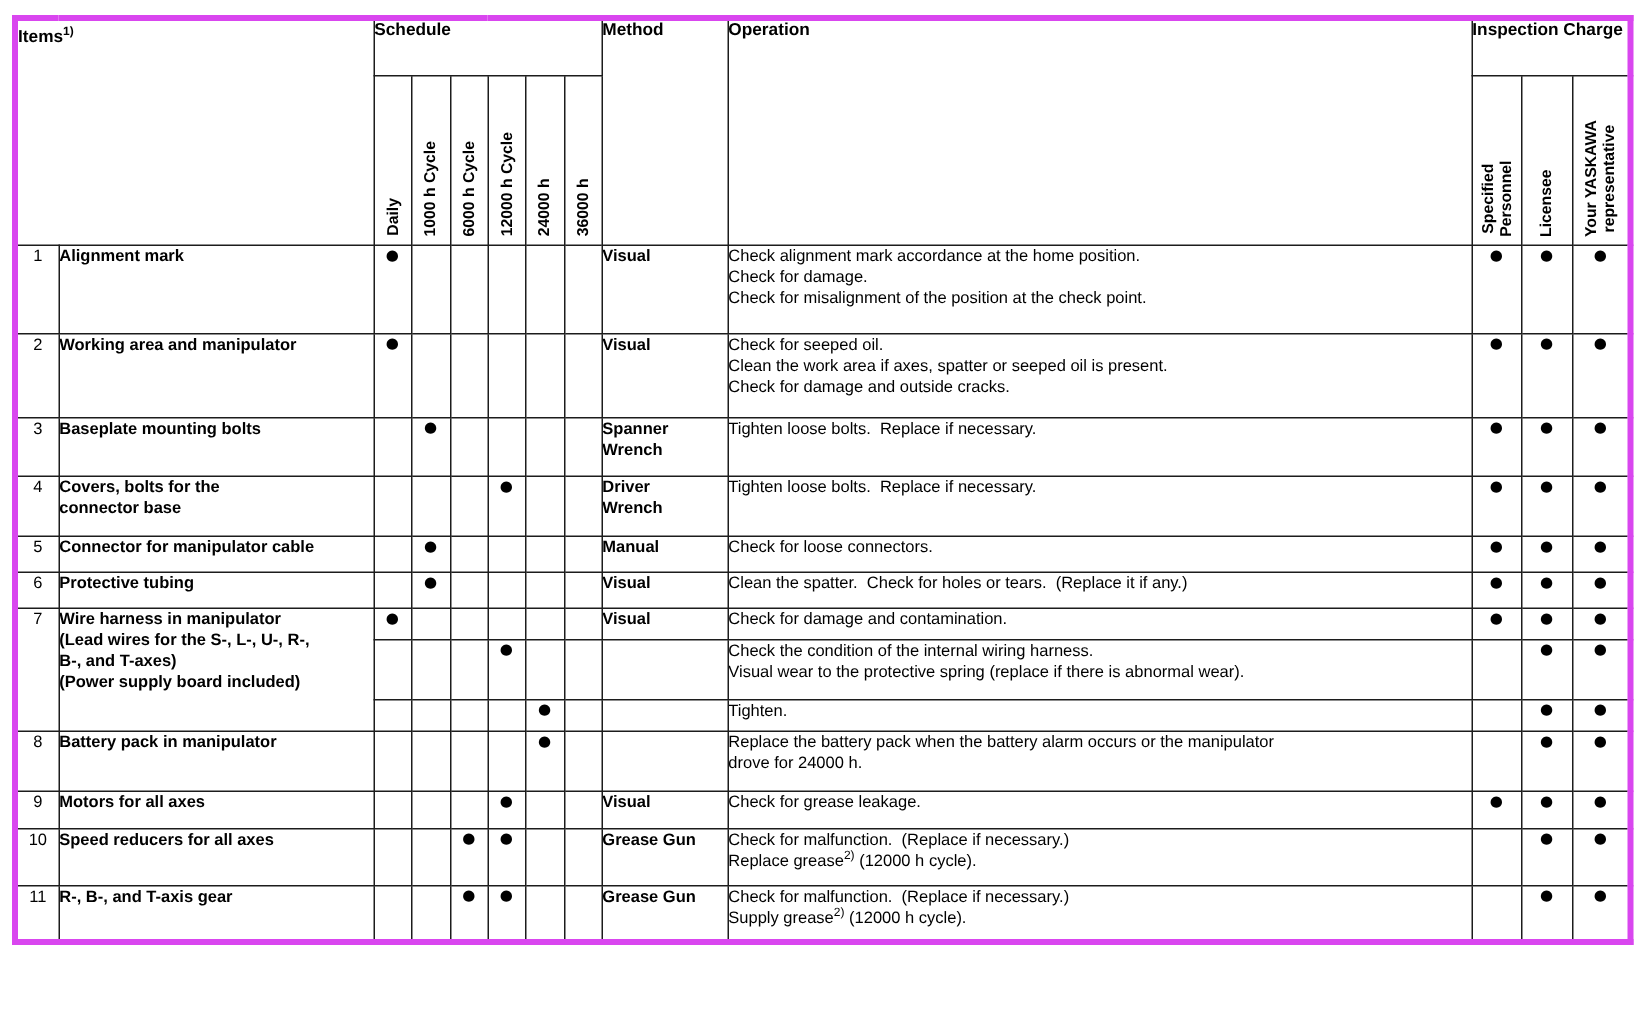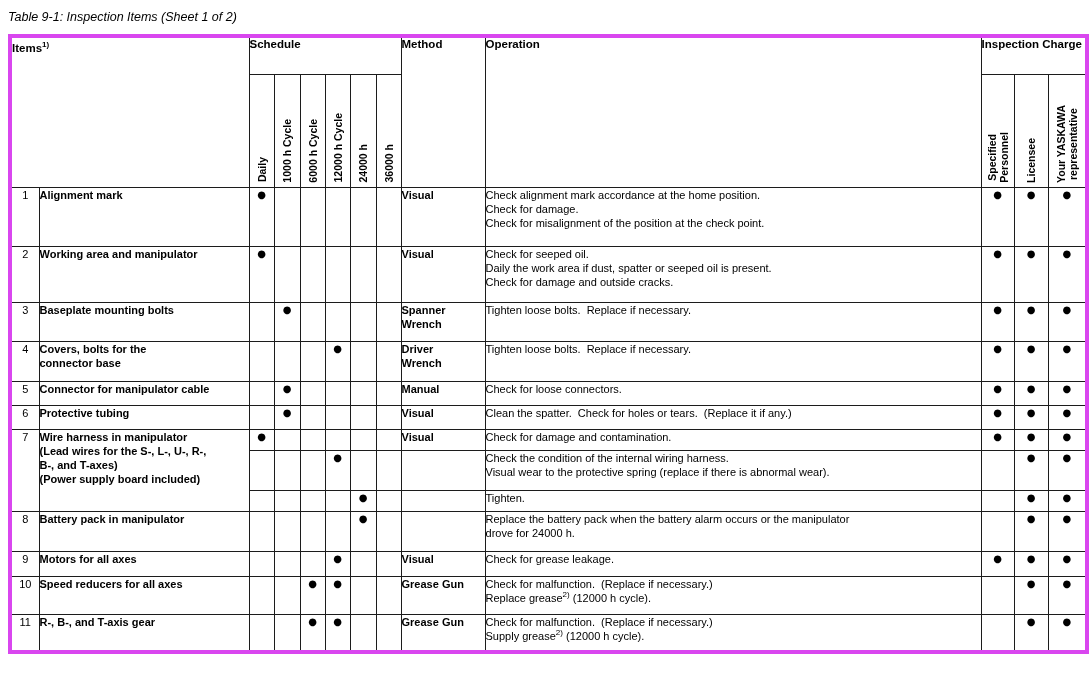--- a/index.html
+++ b/index.html
@@ -86,7 +86,6 @@
 <body>
 
 <div class="page">
-  <div class="caption">Table 9-1: Inspection Items (Sheet 1 of 2)</div>
 
   <table class="insp">
     <colgroup>

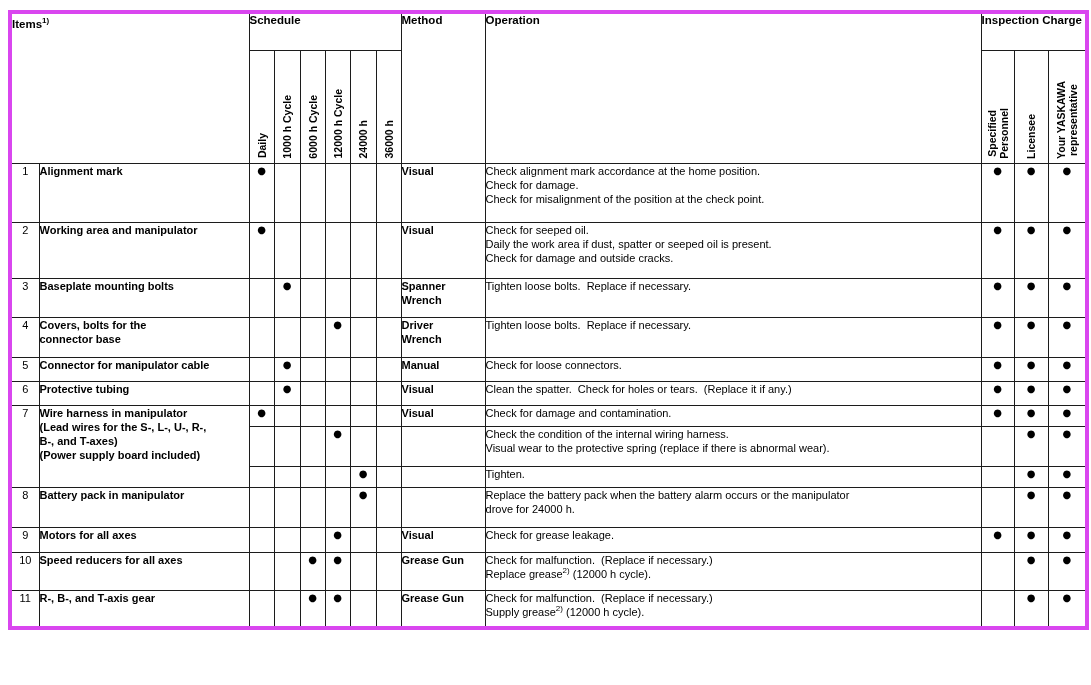--- a/index.html
+++ b/index.html
@@ -169,7 +169,7 @@
           </td>
         <td class="op">
           <div class="ln">Check for seeped oil.</div>
-          <div class="ln">Daily the work area if dust, spatter or seeped oil is present.</div>
+          <div class="ln">Clean the work area if axes, spatter or seeped oil is present.</div>
           <div class="ln">Check for damage and outside cracks.</div>
         </td>
         <td class="dot">●</td>

